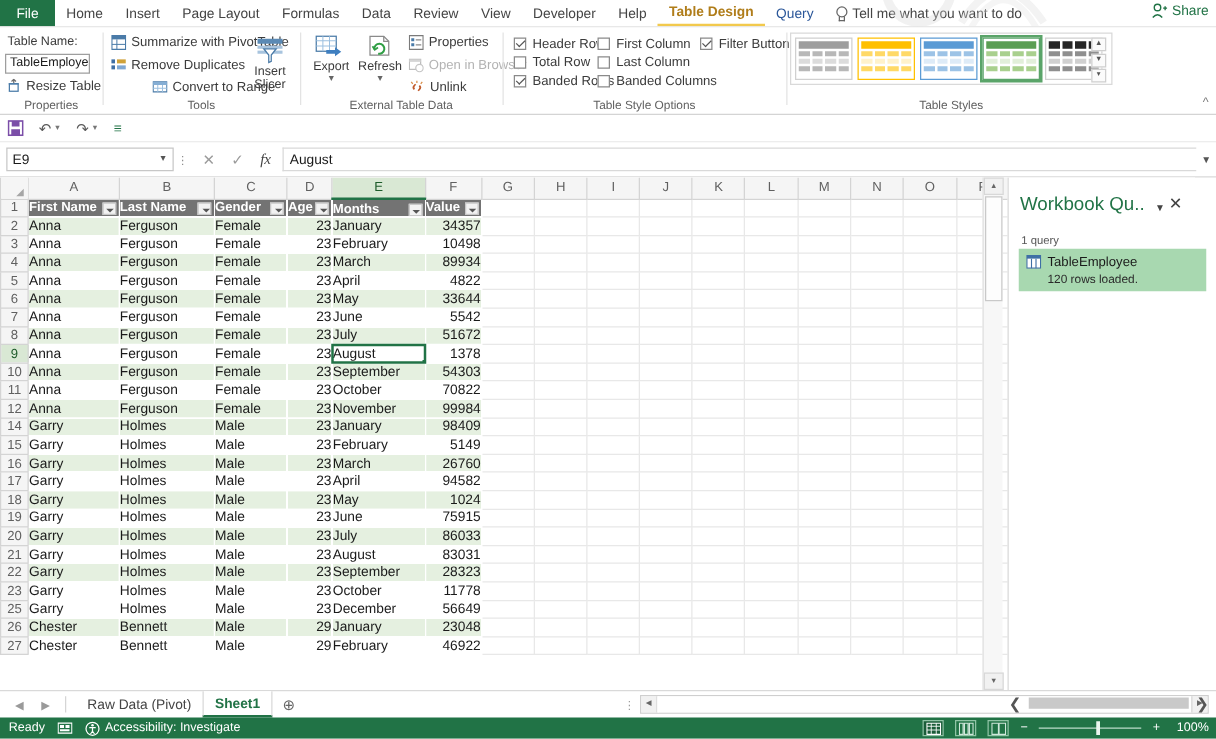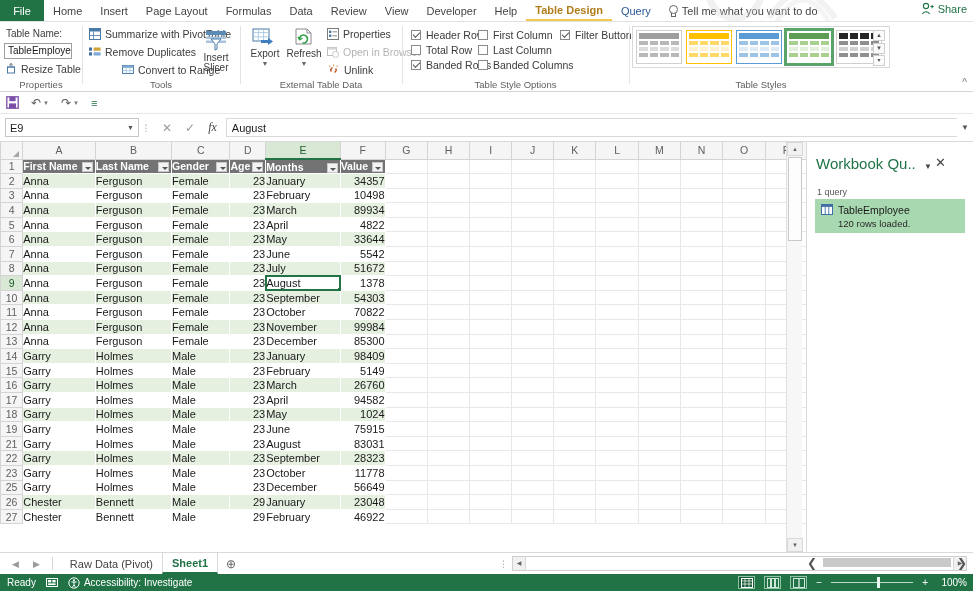--- a/index.html
+++ b/index.html
@@ -888,25 +888,6 @@
             <td class="cell empty"></td>
           </tr>
           <tr>
-            <th class="rowhdr">13</th>
-            <td class="cell tbl">Anna</td>
-            <td class="cell tbl">Ferguson</td>
-            <td class="cell tbl">Female</td>
-            <td class="cell tbl num">23</td>
-            <td class="cell tbl">December</td>
-            <td class="cell tbl num">85300</td>
-            <td class="cell empty"></td>
-            <td class="cell empty"></td>
-            <td class="cell empty"></td>
-            <td class="cell empty"></td>
-            <td class="cell empty"></td>
-            <td class="cell empty"></td>
-            <td class="cell empty"></td>
-            <td class="cell empty"></td>
-            <td class="cell empty"></td>
-            <td class="cell empty"></td>
-          </tr>
-          <tr>
             <th class="rowhdr">14</th>
             <td class="cell tbl band">Garry</td>
             <td class="cell tbl band">Holmes</td>

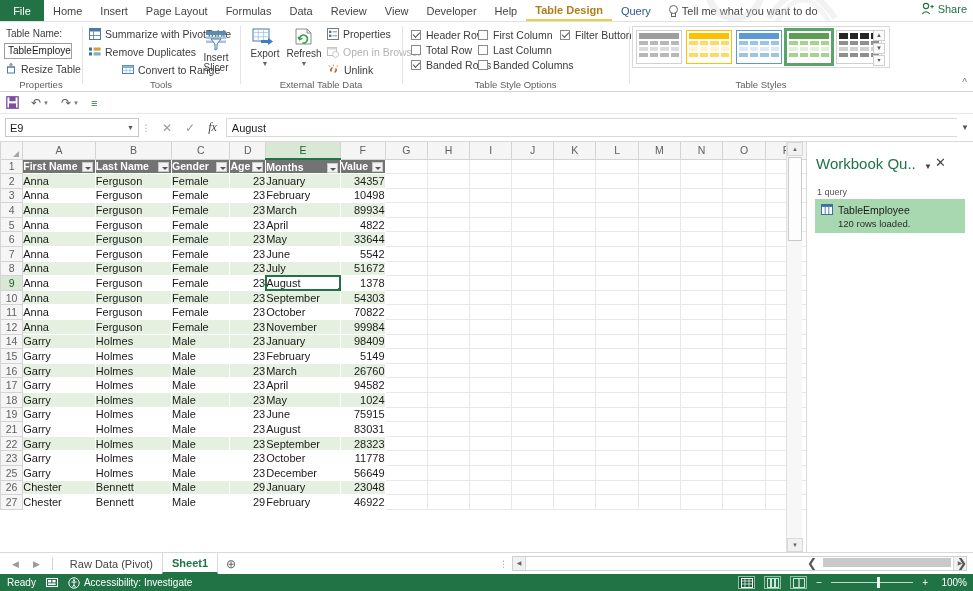--- a/index.html
+++ b/index.html
@@ -1002,6 +1002,25 @@
             <td class="cell empty"></td>
           </tr>
           <tr>
+            <th class="rowhdr">20</th>
+            <td class="cell tbl band">Garry</td>
+            <td class="cell tbl band">Holmes</td>
+            <td class="cell tbl band">Male</td>
+            <td class="cell tbl band num">23</td>
+            <td class="cell tbl band">July</td>
+            <td class="cell tbl band num">86033</td>
+            <td class="cell empty"></td>
+            <td class="cell empty"></td>
+            <td class="cell empty"></td>
+            <td class="cell empty"></td>
+            <td class="cell empty"></td>
+            <td class="cell empty"></td>
+            <td class="cell empty"></td>
+            <td class="cell empty"></td>
+            <td class="cell empty"></td>
+            <td class="cell empty"></td>
+          </tr>
+          <tr>
             <th class="rowhdr">21</th>
             <td class="cell tbl">Garry</td>
             <td class="cell tbl">Holmes</td>

